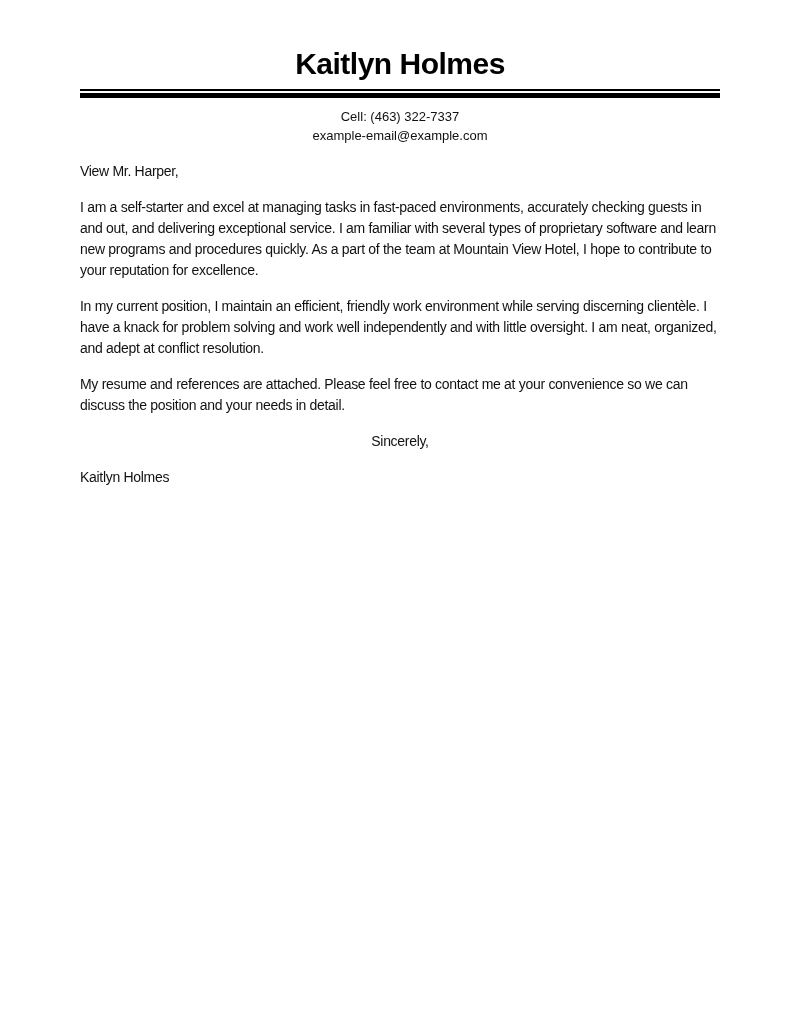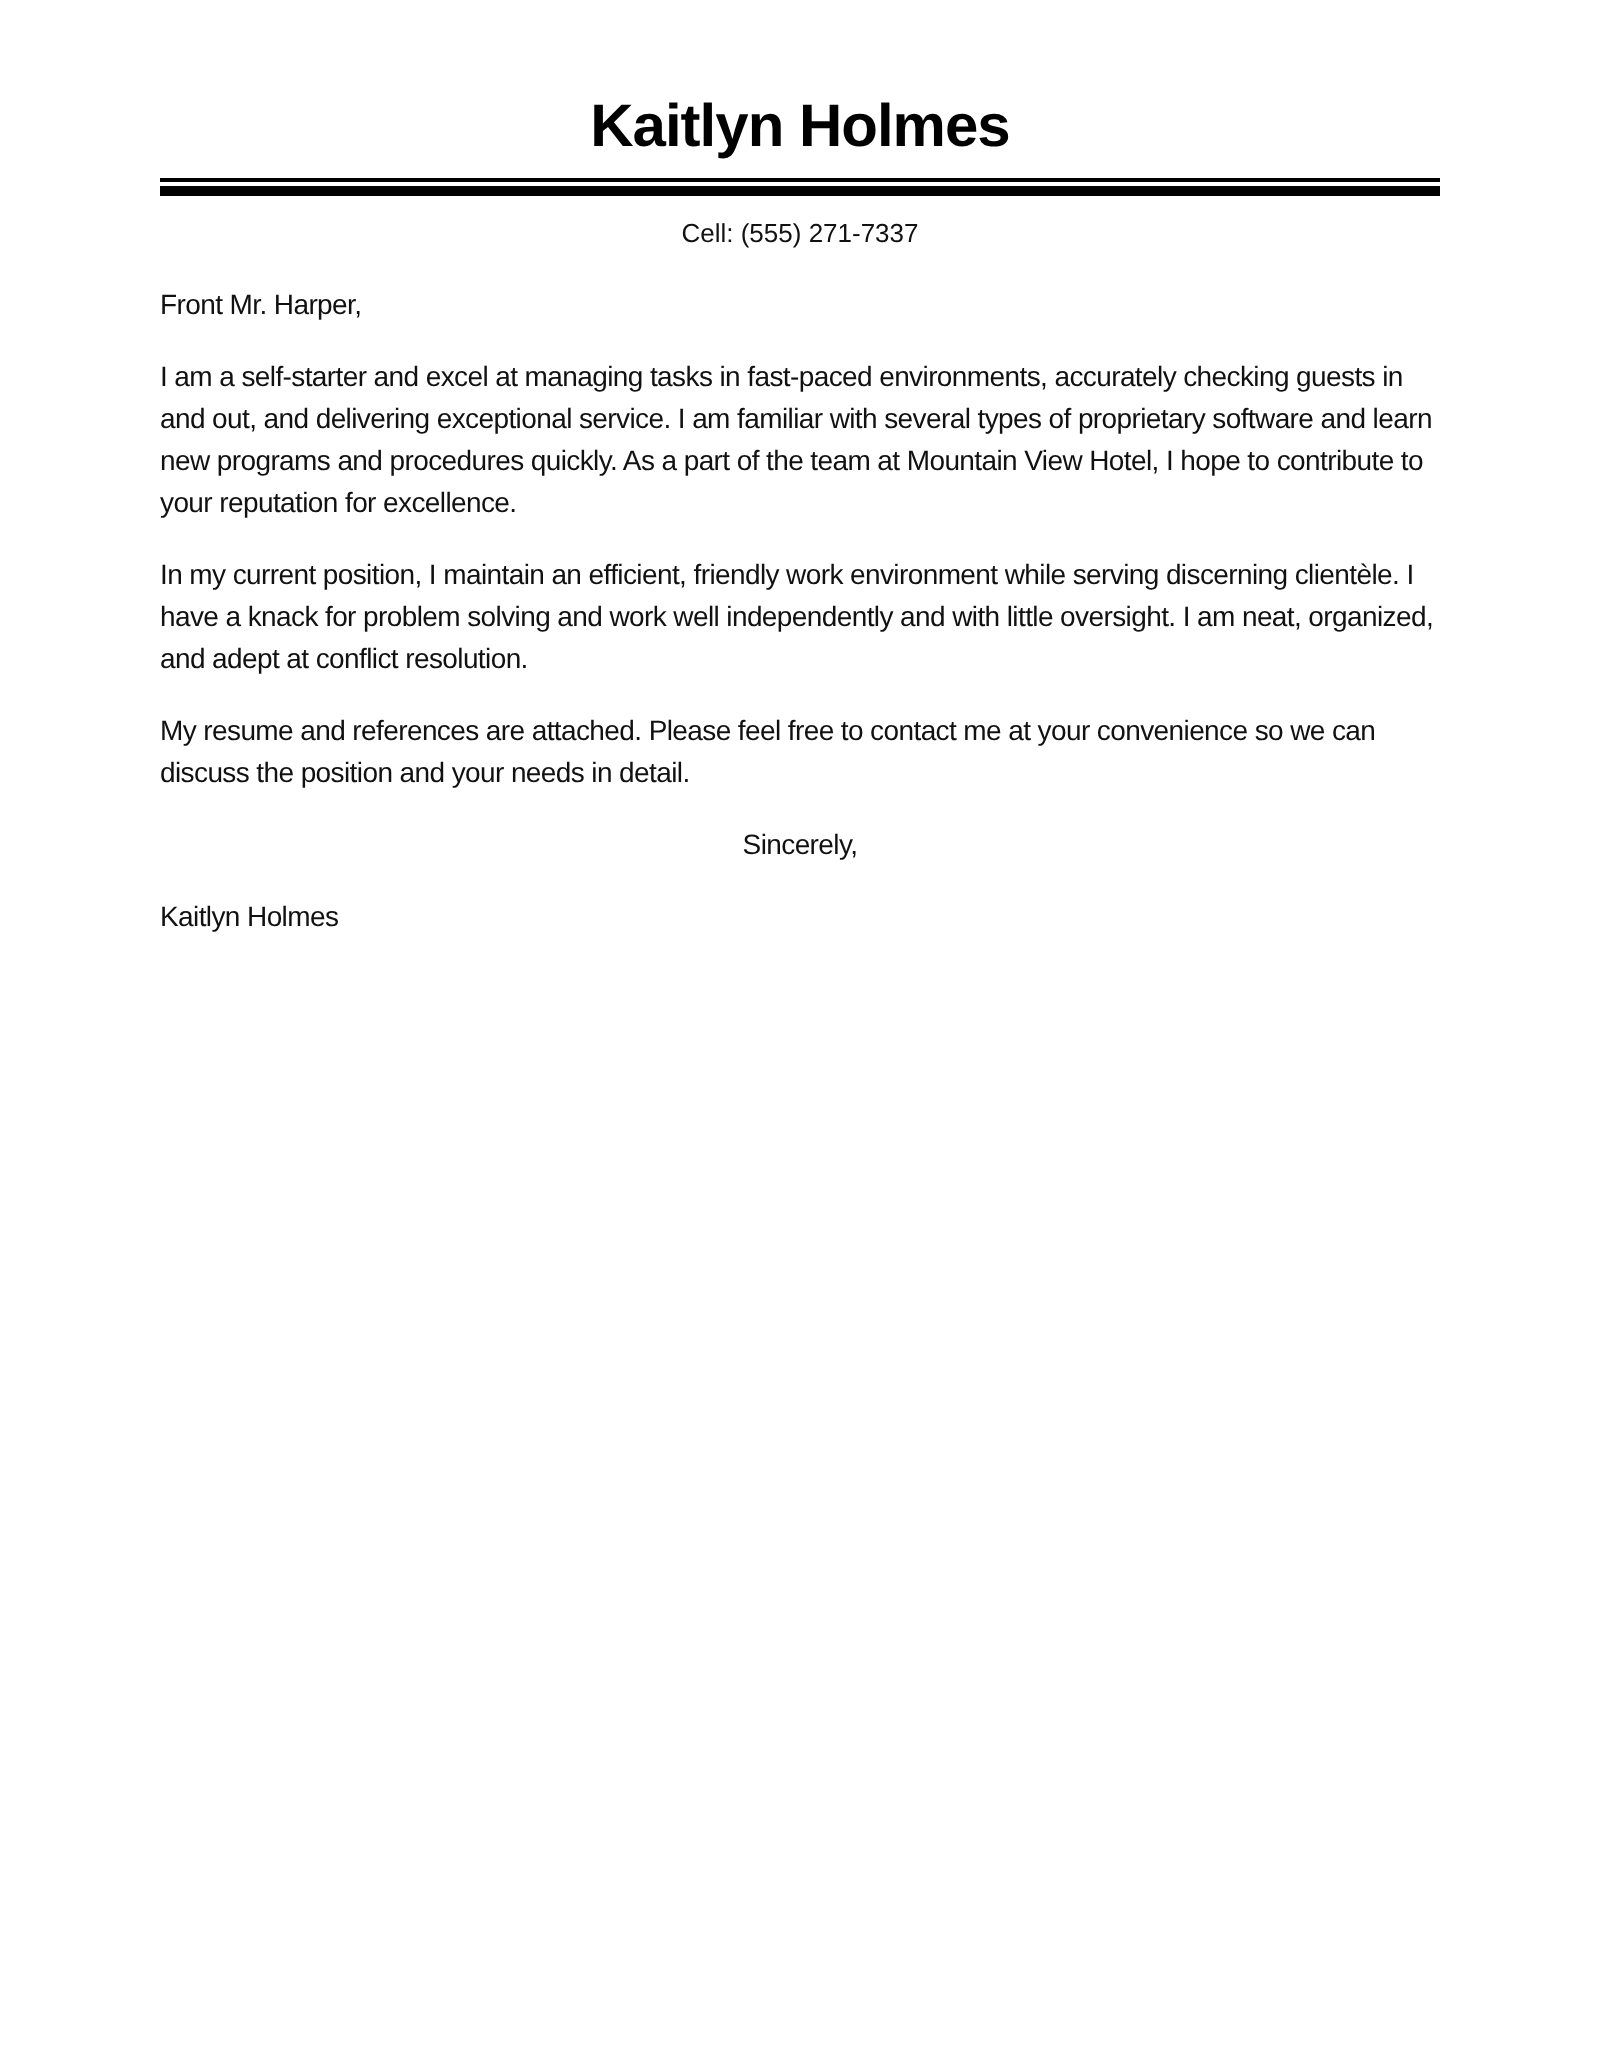--- a/index.html
+++ b/index.html
@@ -69,7 +69,7 @@
   <div class="double-rule"></div>
 
   <div class="contact-block">
-    <div>Cell: (555) 271-7337</div>
+    <div>Cell: (463) 322-7337</div>
   </div>
 
   <div class="body-block">

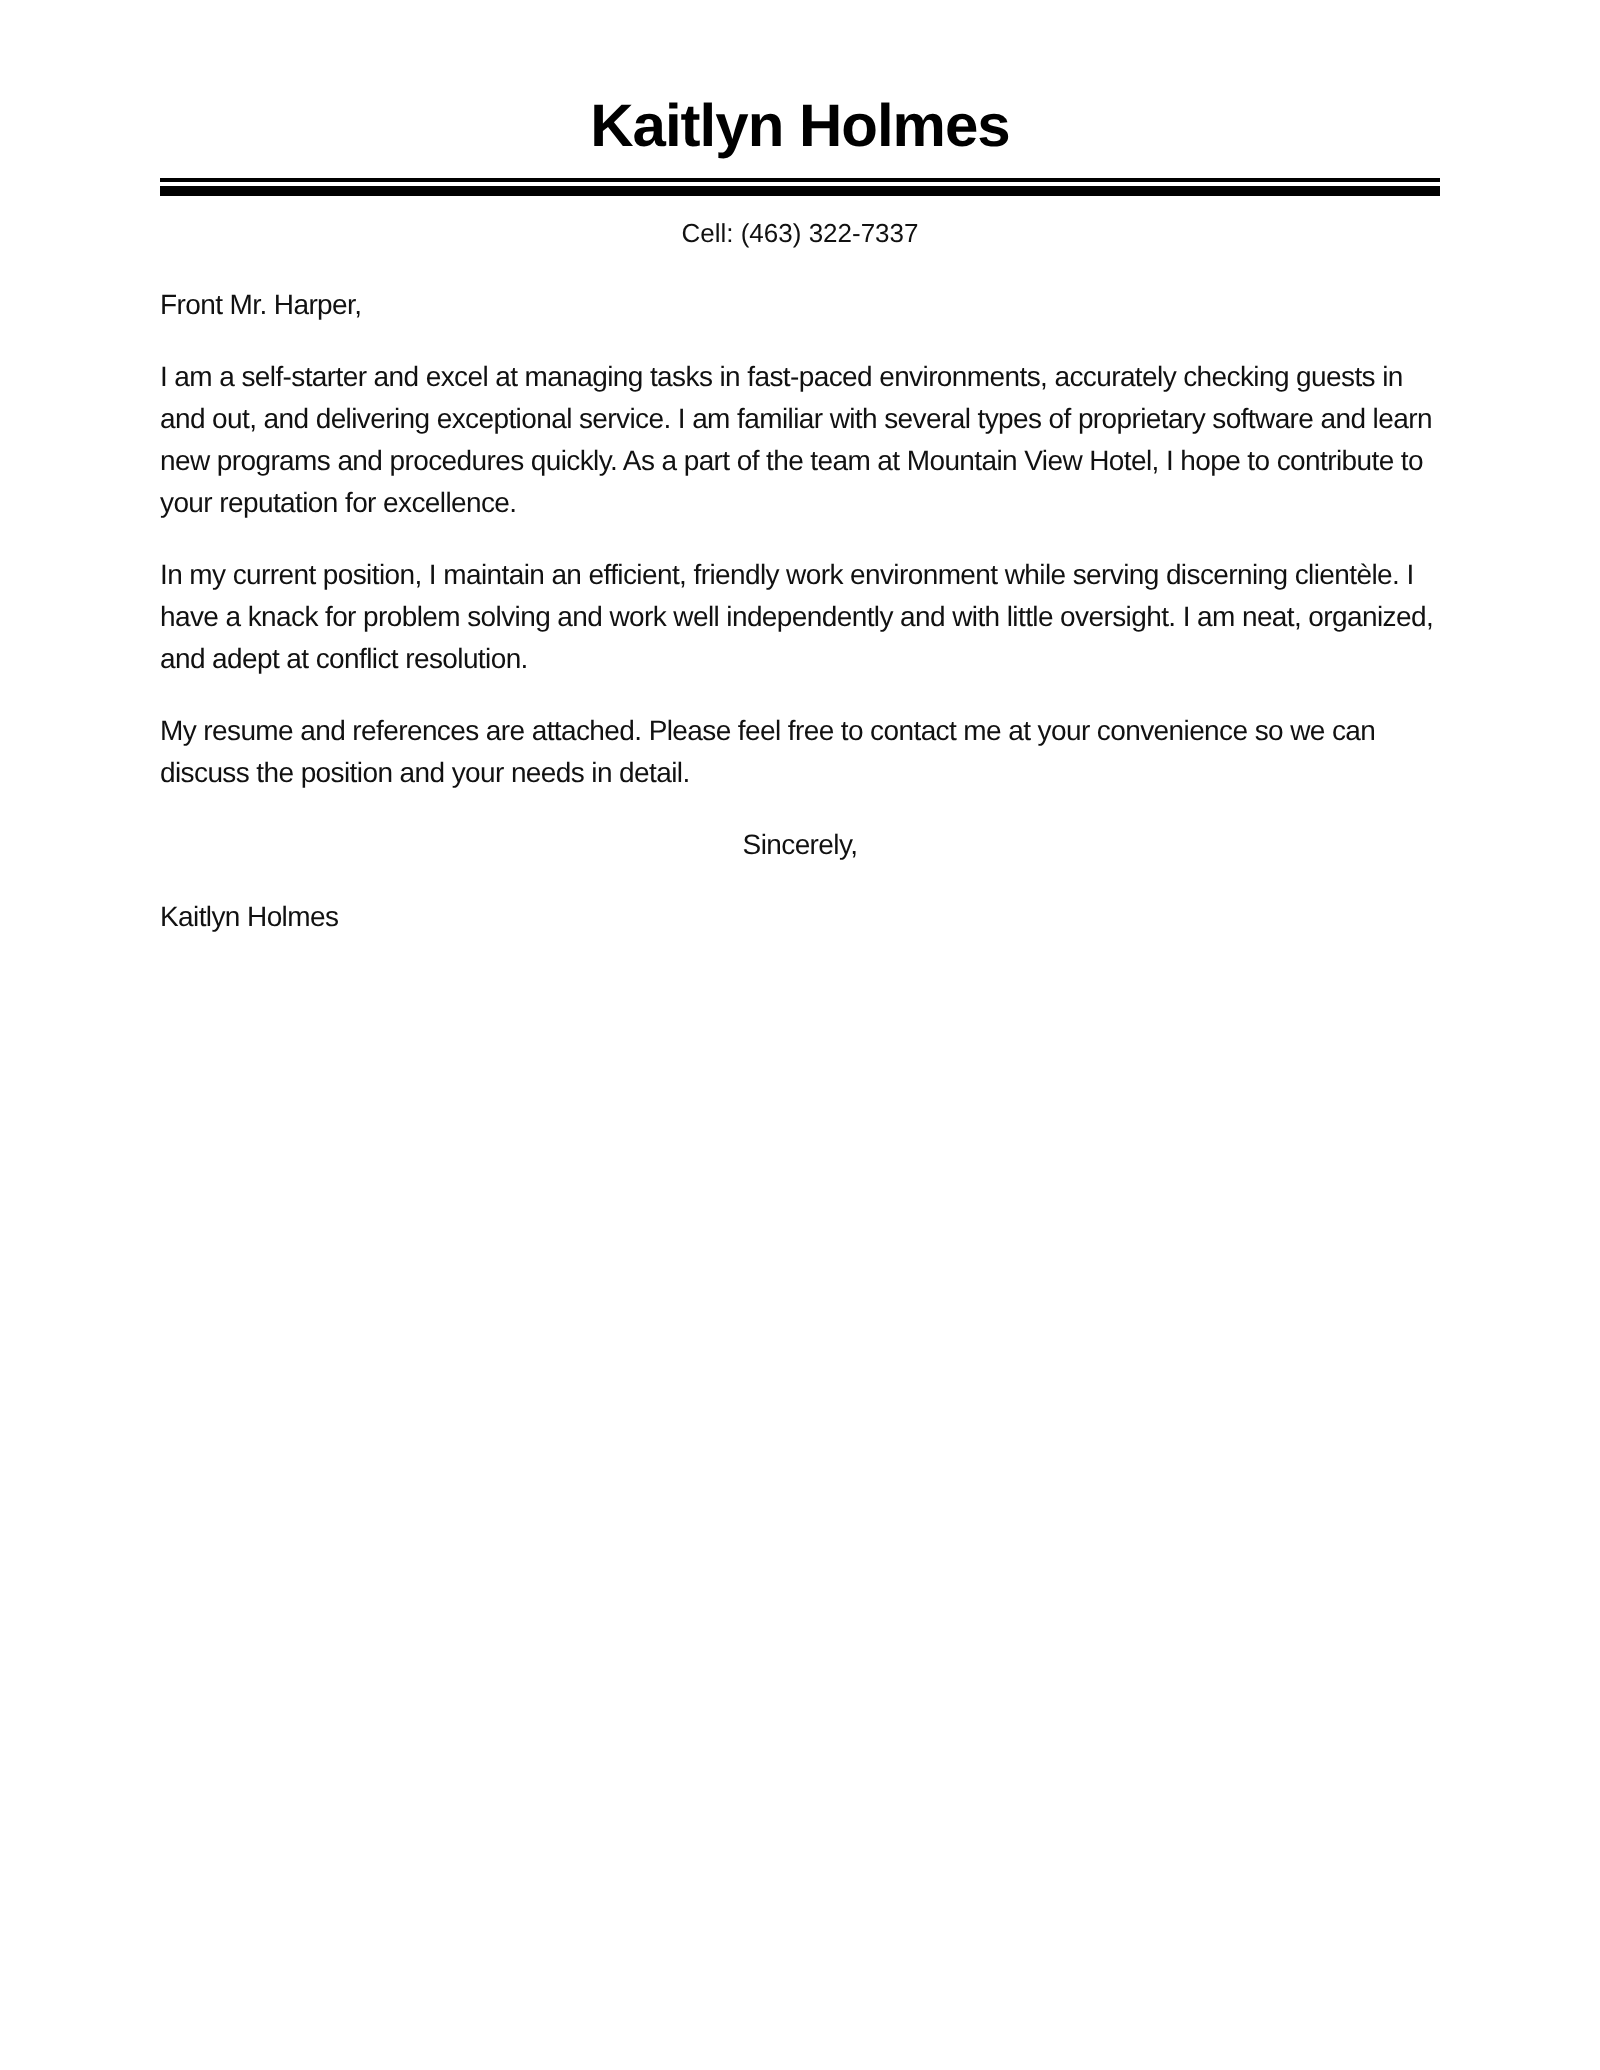--- a/index.html
+++ b/index.html
@@ -70,6 +70,7 @@
 
   <div class="contact-block">
     <div>Cell: (463) 322-7337</div>
+    <div>example-email@example.com</div>
   </div>
 
   <div class="body-block">

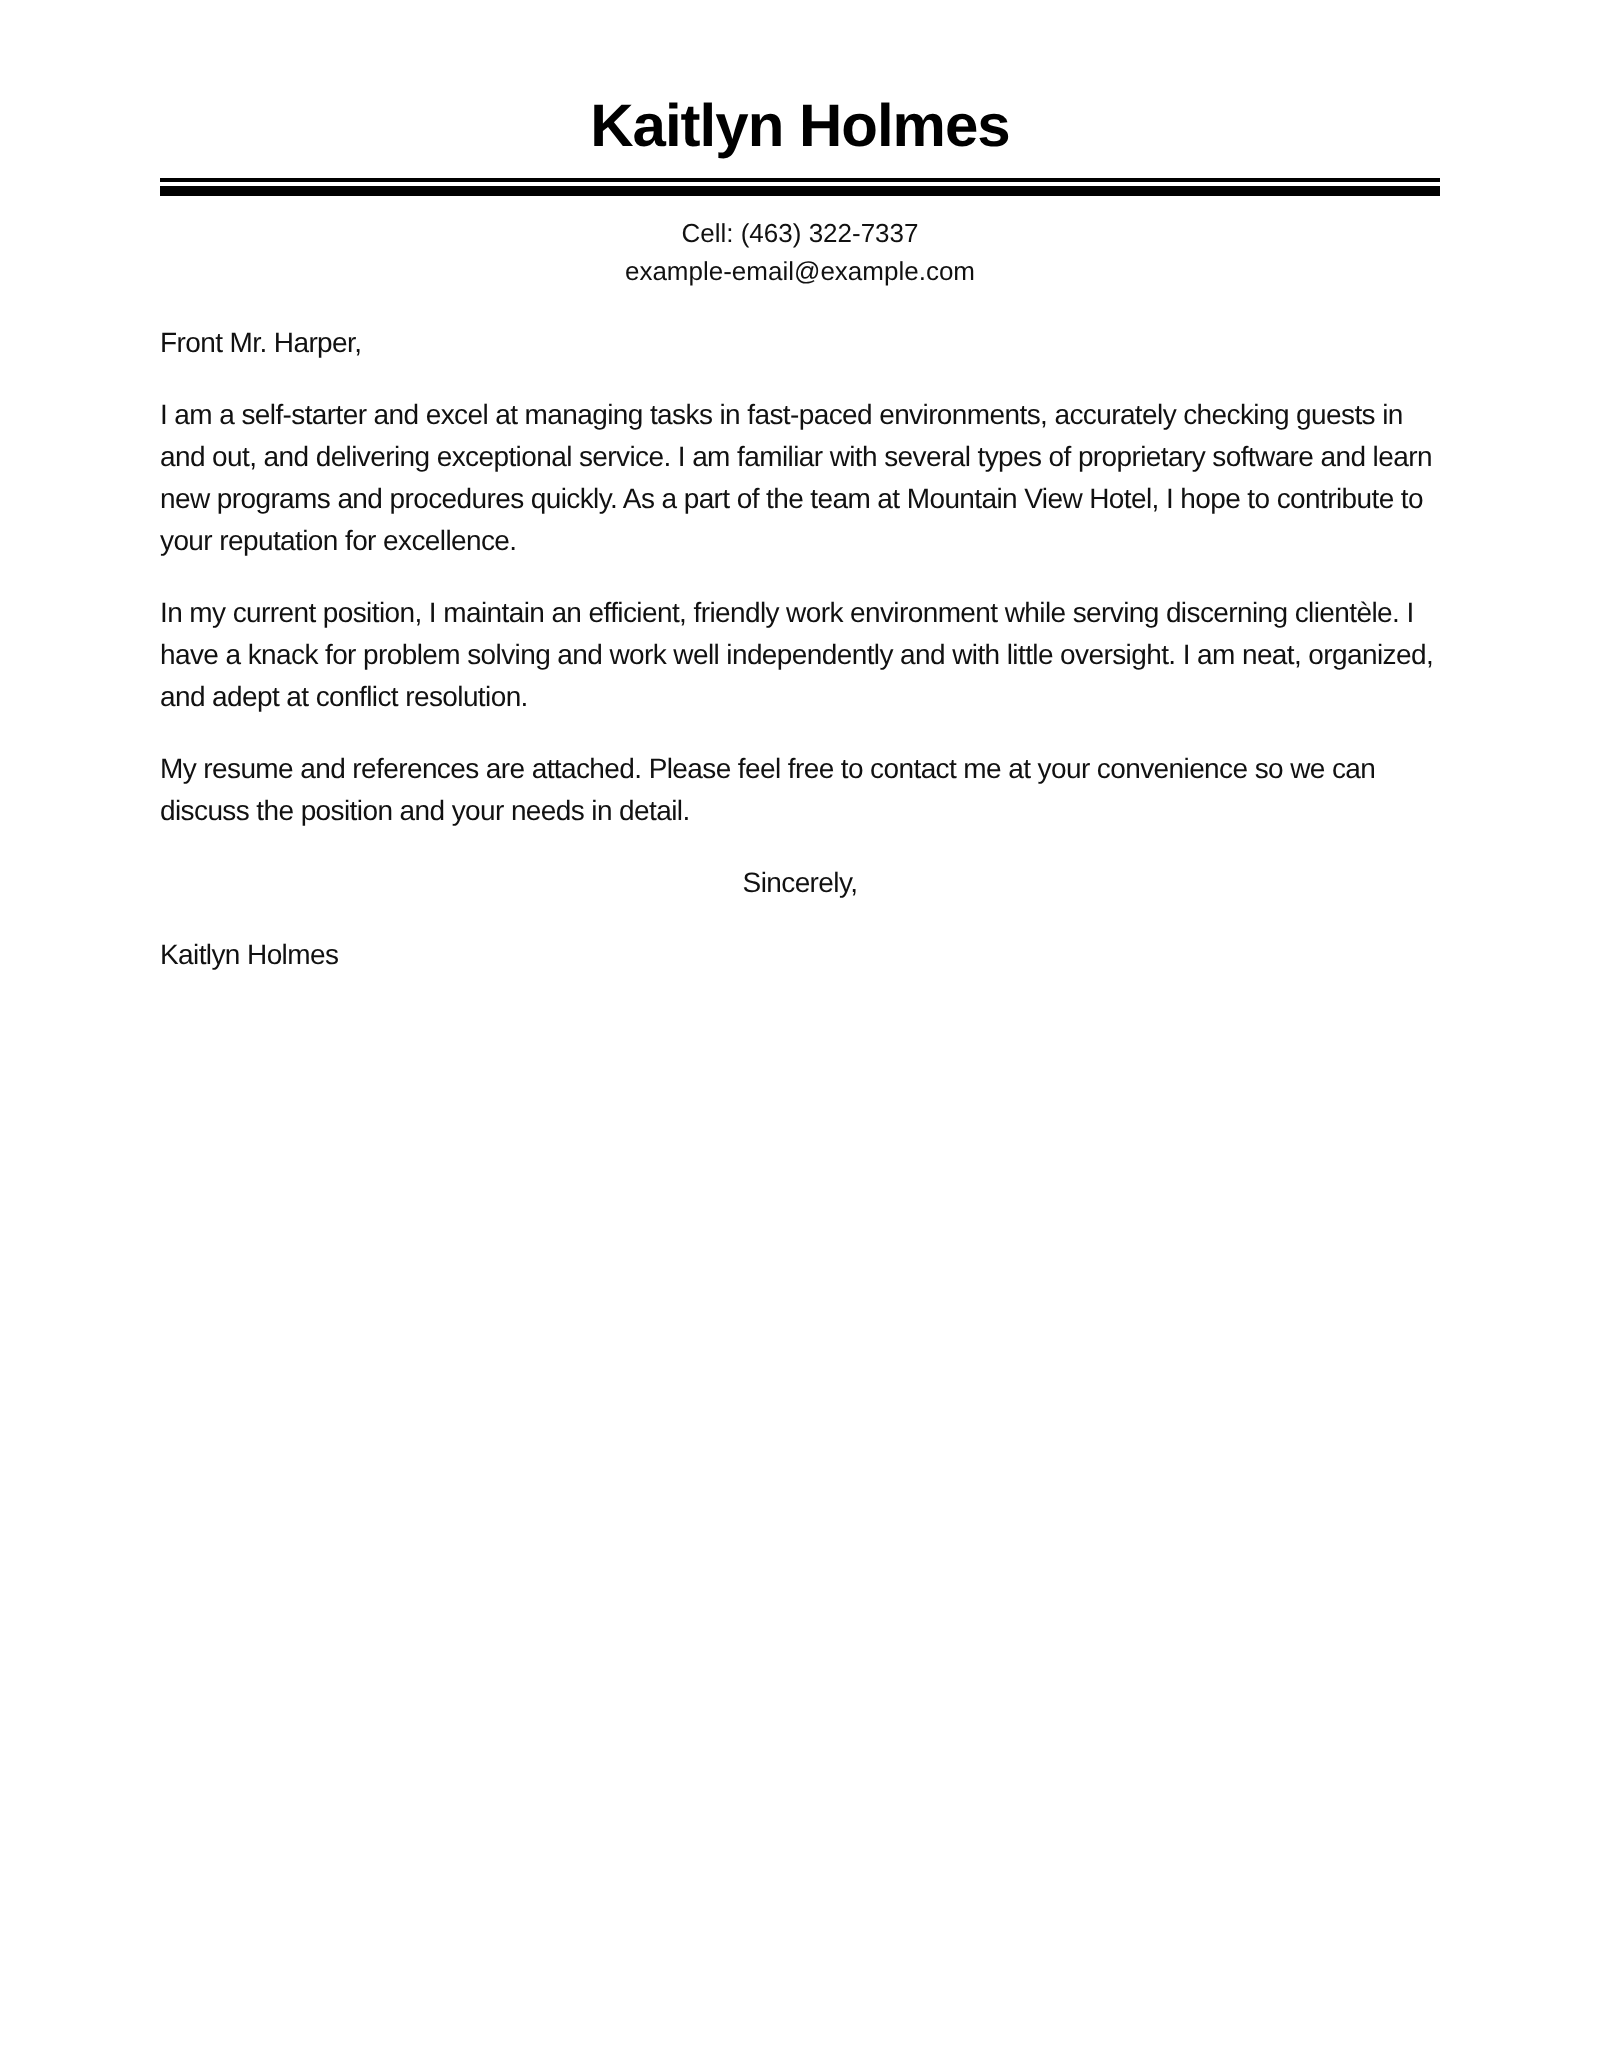--- a/index.html
+++ b/index.html
@@ -74,7 +74,7 @@
   </div>
 
   <div class="body-block">
-    <p class="salutation">Front Mr. Harper,</p>
+    <p class="salutation">View Mr. Harper,</p>
 
 
     <p>I am a self-starter and excel at managing tasks in fast-paced environments, accurately checking guests in and out, and delivering exceptional service. I am familiar with several types of proprietary software and learn new programs and procedures quickly. As a part of the team at Mountain View Hotel, I hope to contribute to your reputation for excellence.</p>

